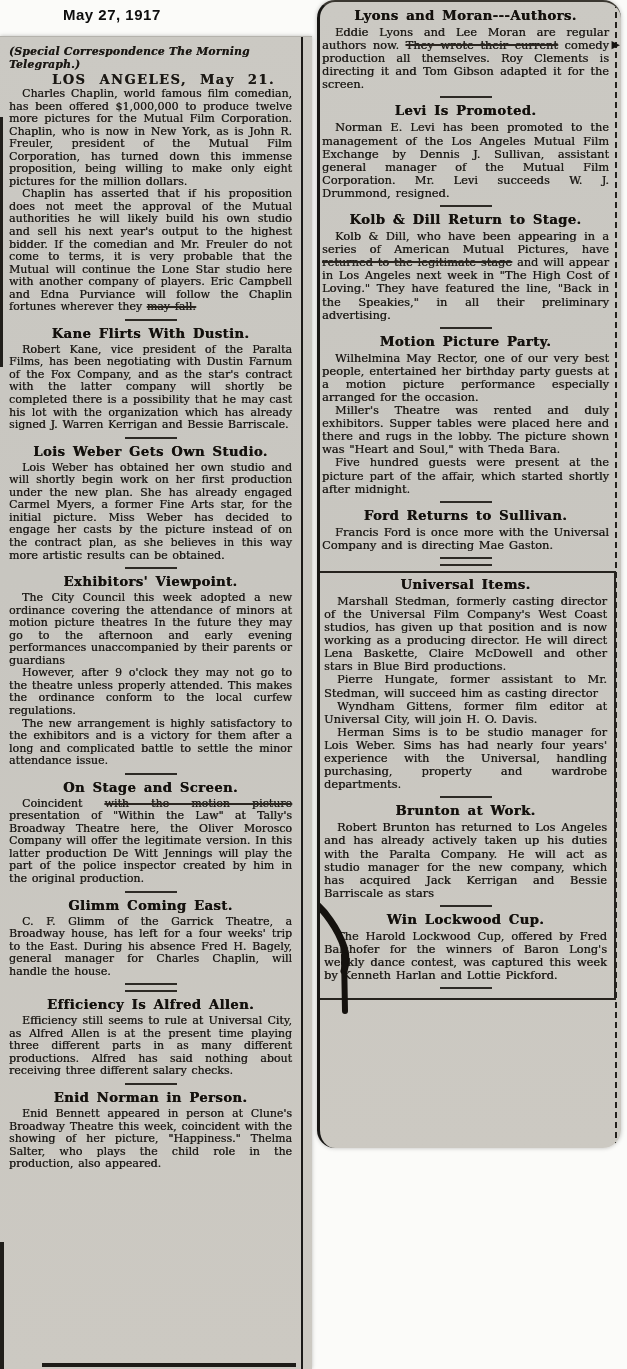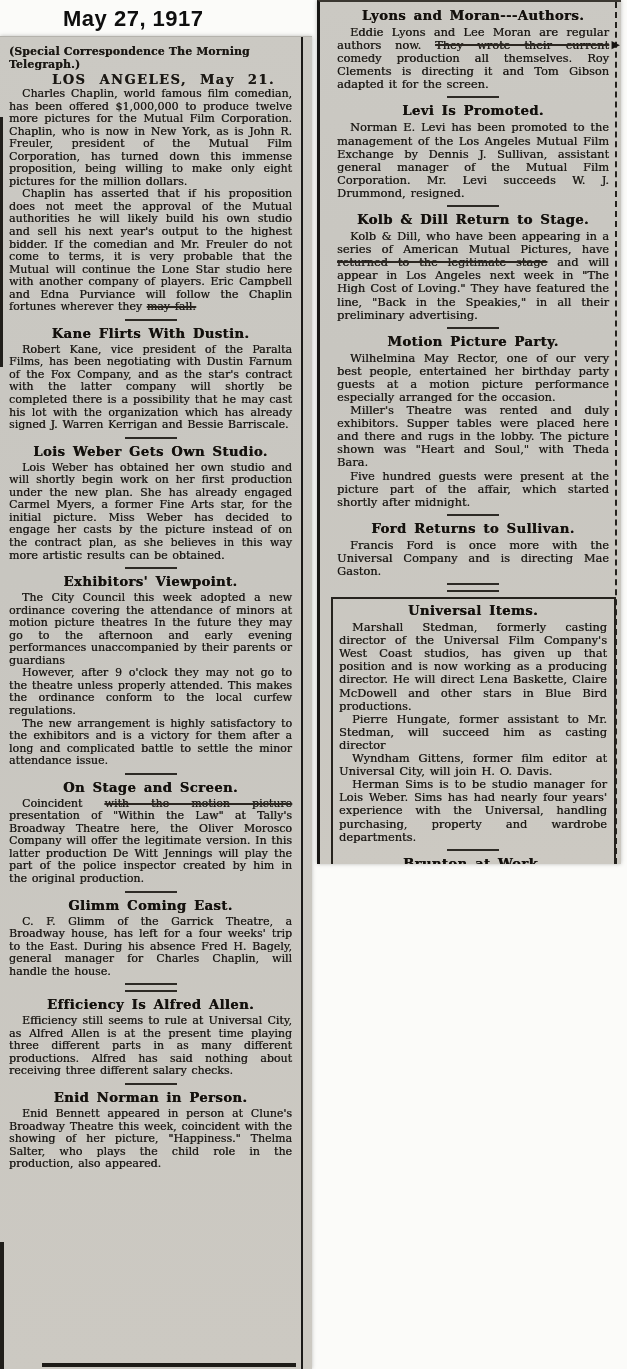--- a/index.html
+++ b/index.html
@@ -12,7 +12,7 @@
   .date-annotation{
     position:absolute;left:63px;top:6px;
     font-family:"Liberation Sans", sans-serif;
-    font-size:22px;font-weight:600;letter-spacing:0.5px;color:#0e0e0e;
+    font-size:15px;font-weight:600;letter-spacing:0.5px;color:#0e0e0e;
   }
   
   .clip{

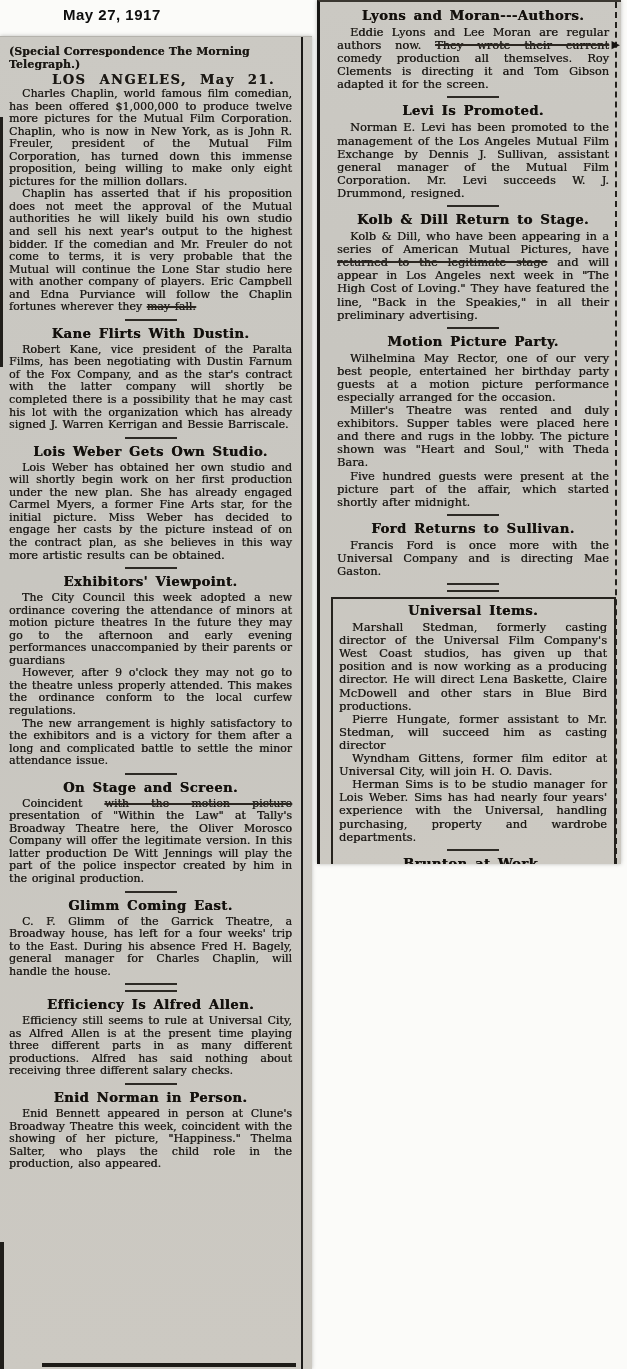--- a/index.html
+++ b/index.html
@@ -34,10 +34,11 @@
   .edge-mark.m2{top:1205px;height:128px;width:4px;}
   .bottom-band{position:absolute;bottom:2px;left:42px;right:16px;height:4px;background:#1d1b17;}
   .clip-right{
-    left:317px;top:0;width:304px;height:864px;
-    padding:4px 12px 4px 17px;box-sizing:border-box;
+    left:317px;top:0;width:304px;height:1148px;
+    padding:4px 12px 4px 2px;box-sizing:border-box;
     border-left:3px solid #171614;
     border-top:2px solid #3a3731;
+    border-radius:18px;
   }
   .clip-right .right-rule{
     position:absolute;top:0;bottom:0;right:4px;width:0;

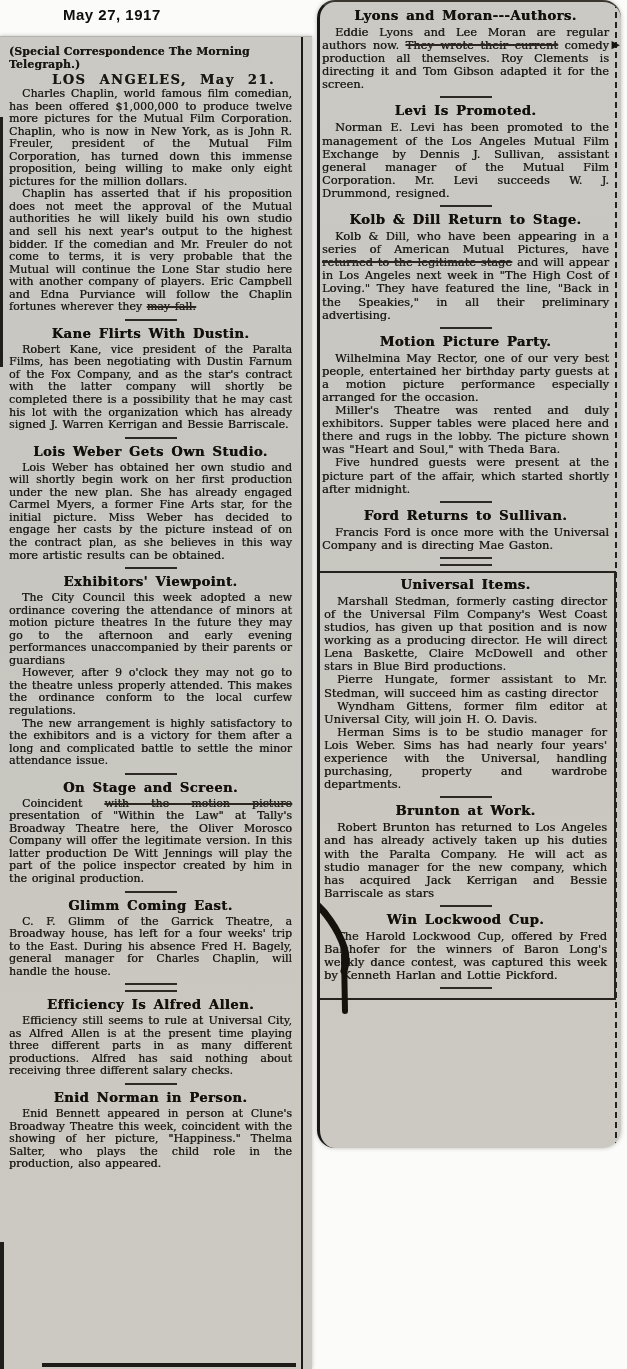--- a/index.html
+++ b/index.html
@@ -47,7 +47,7 @@
   
   .byline{
     font-size:10.8px;font-weight:bold;letter-spacing:0.2px;
-    margin:2px 0 1px;text-shadow:0.3px 0 0 rgba(25,22,18,0.8);
+    margin:2px 0 1px;text-shadow:0.3px 0 0 rgba(25,22,18,0.8);font-style:italic;
   }
   .dateline{
     font-size:13px;font-weight:bold;letter-spacing:1.5px;word-spacing:7px;

